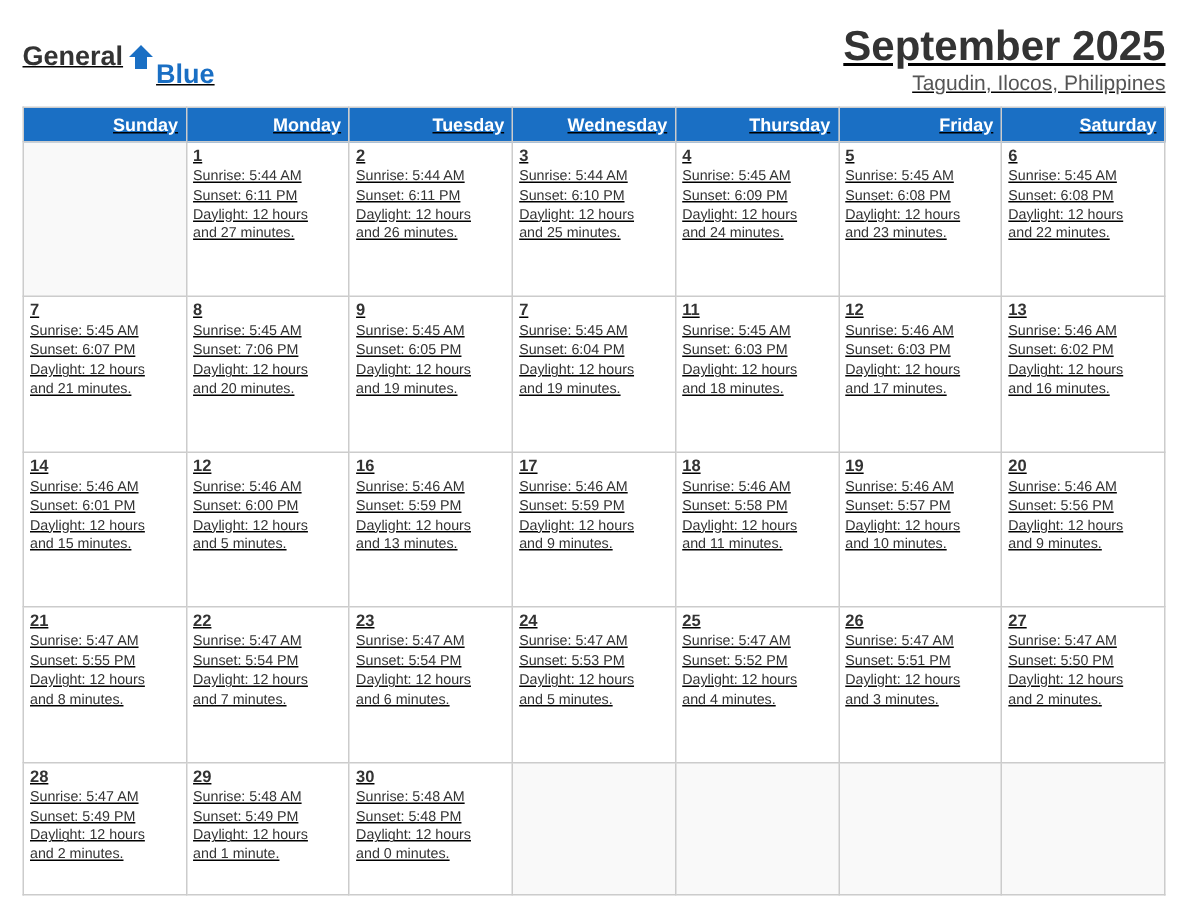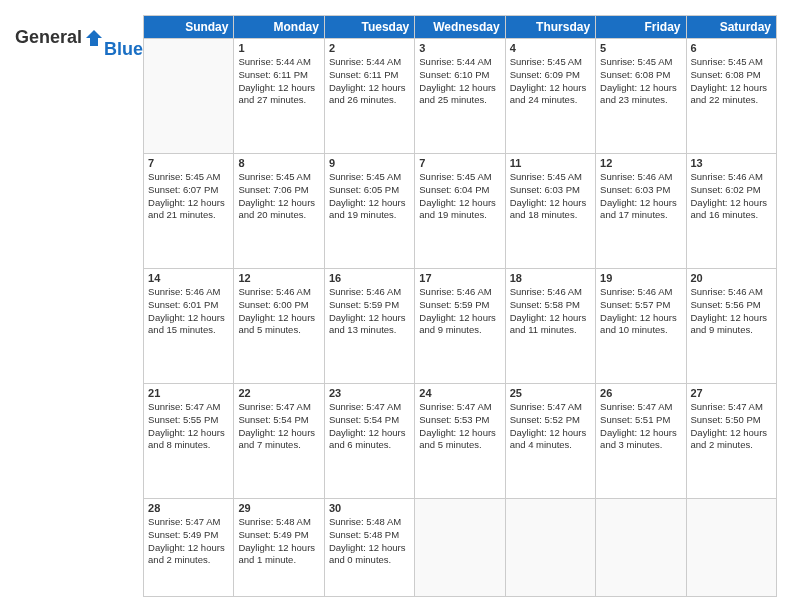--- a/index.html
+++ b/index.html
@@ -15,7 +15,8 @@
       height: 612px;
       padding: 15px;
       display: flex;
-      flex-direction: row;
+      flex-direction: column;
+      text-decoration: underline;
     }
     .header {
       display: flex;

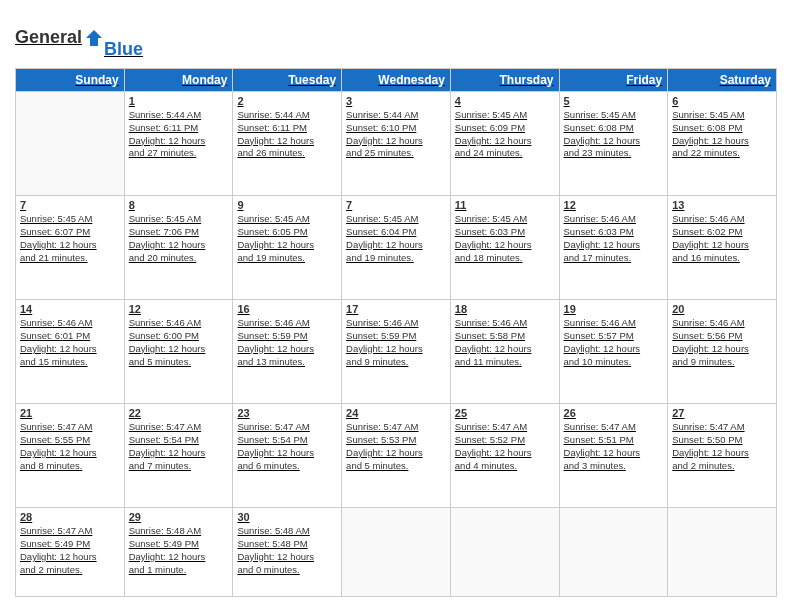--- a/index.html
+++ b/index.html
@@ -103,6 +103,10 @@
       </svg>
       <span class="logo-blue">Blue</span>
     </div>
+    <div class="title-block">
+      <div class="month-title">September 2025</div>
+      <div class="subtitle">Tagudin, Ilocos, Philippines</div>
+    </div>
   </div>
 
   <table class="calendar">

